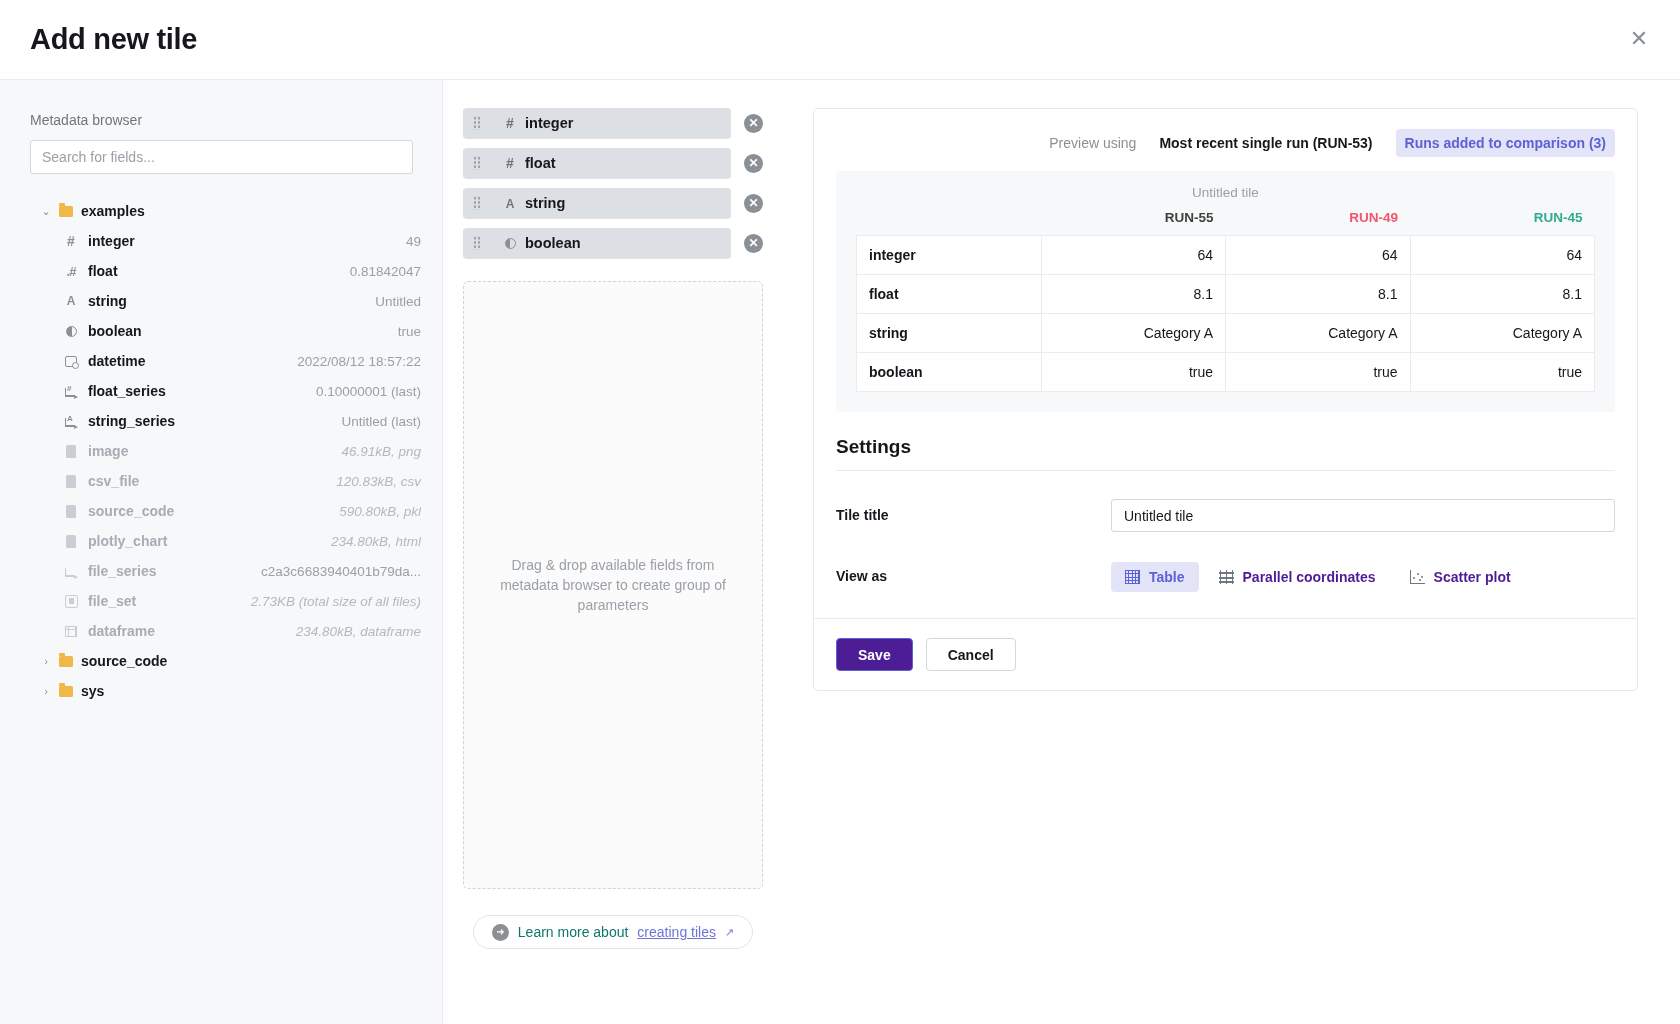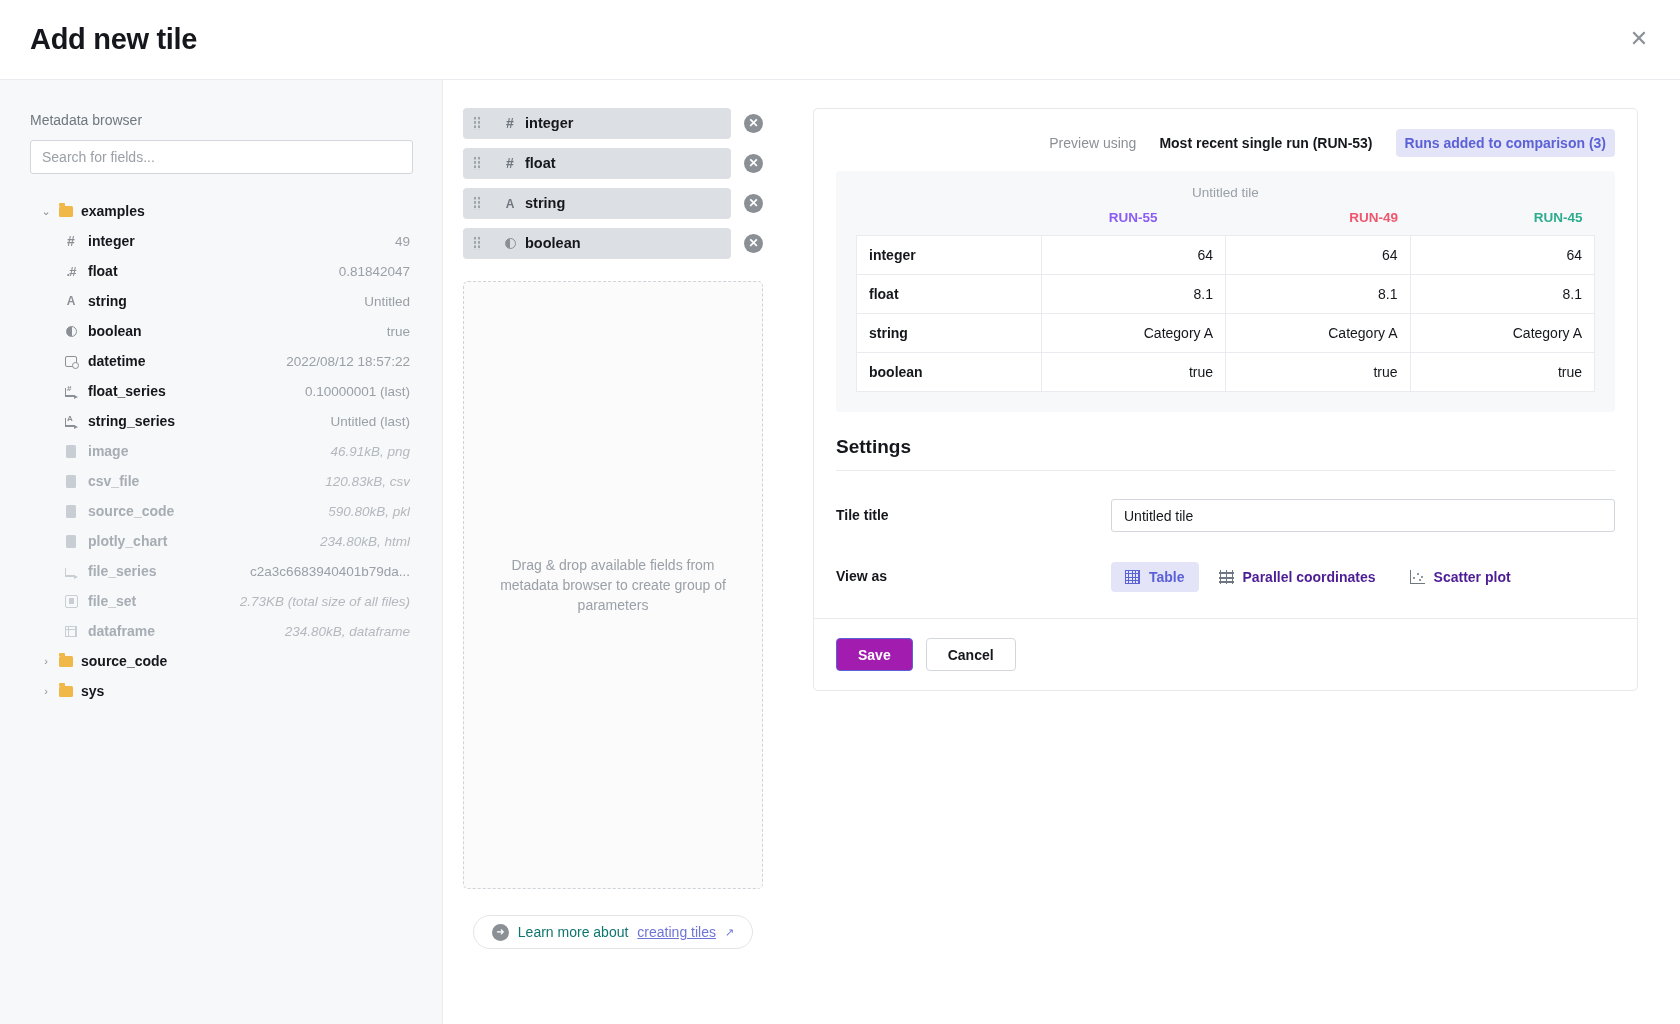--- a/index.html
+++ b/index.html
@@ -38,7 +38,7 @@
     width: 443px; min-width: 443px;
     background: #f7f8f9;
     border-right: 1px solid #e9ebee;
-    padding: 32px 30px 0 30px;
+    padding: 32px 19px 0 30px;
     overflow: hidden;
   }
   .meta-label {

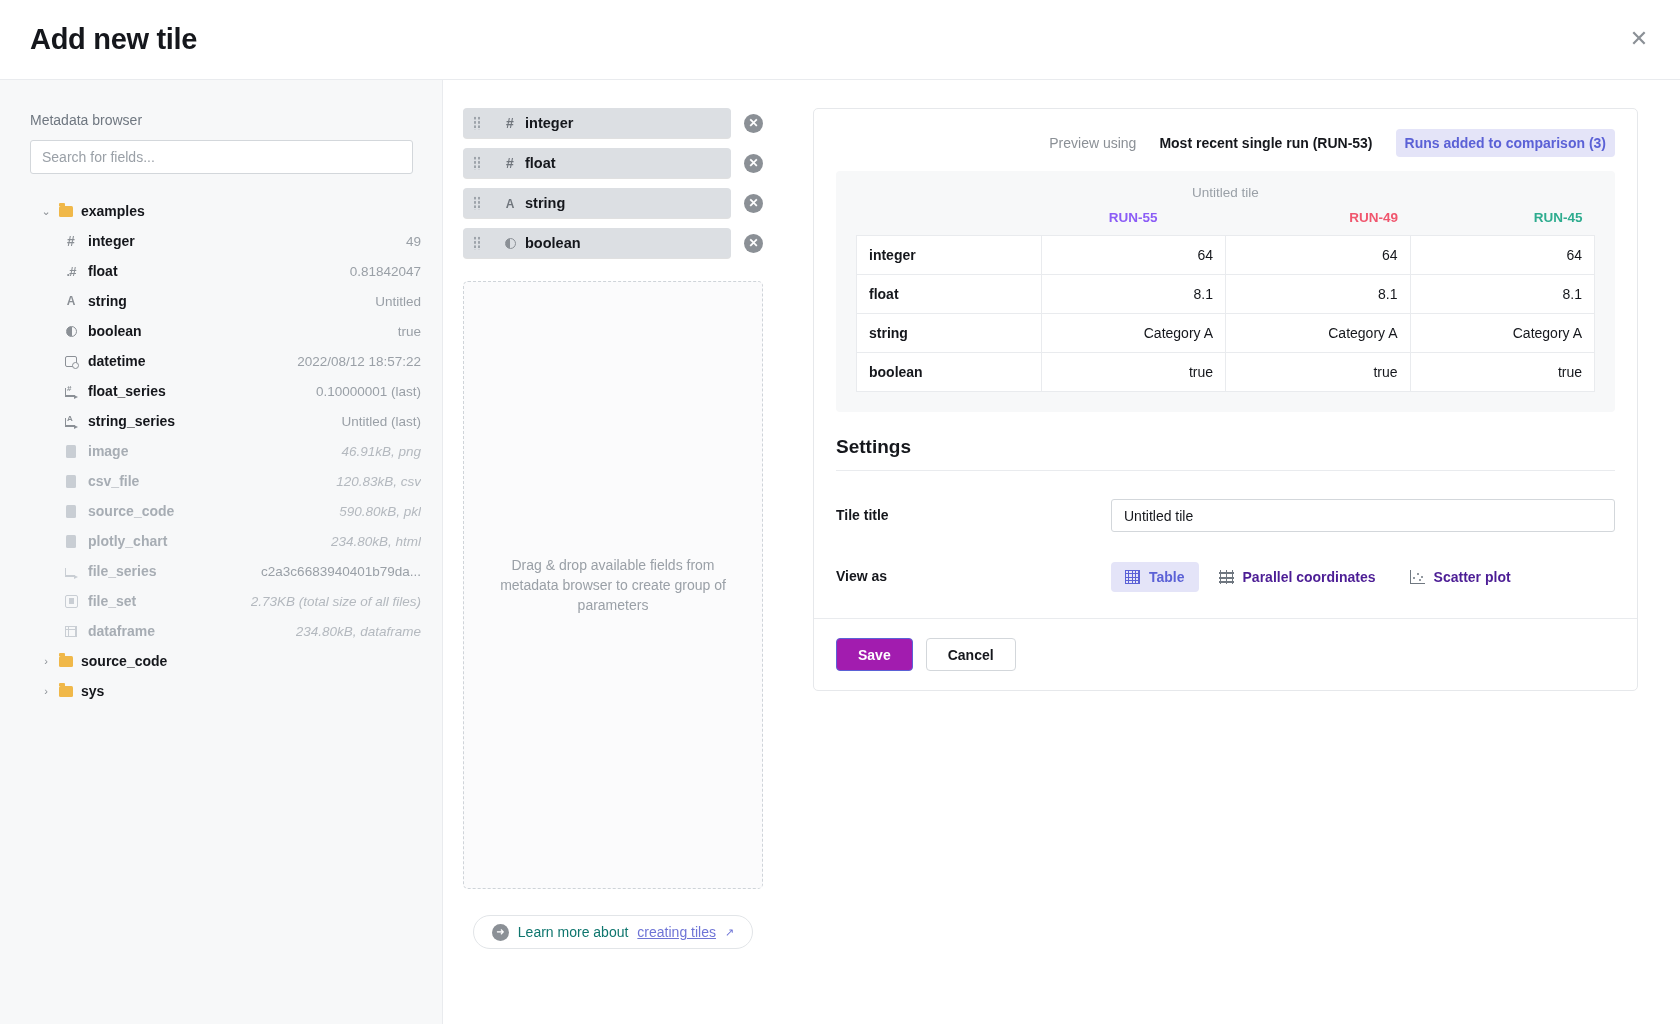--- a/index.html
+++ b/index.html
@@ -475,7 +475,7 @@
           <thead>
               <tr id="ptable-head">
                 <th class="blank"></th>
-                <th style="color: #8b5cf6; text-align: center;">RUN-55</th>
+                <th style="color: #404040;">RUN-55</th>
                 <th style="color: rgb(240, 86, 110);">RUN-49</th>
                 <th style="color: rgb(46, 172, 143);">RUN-45</th>
               </tr>

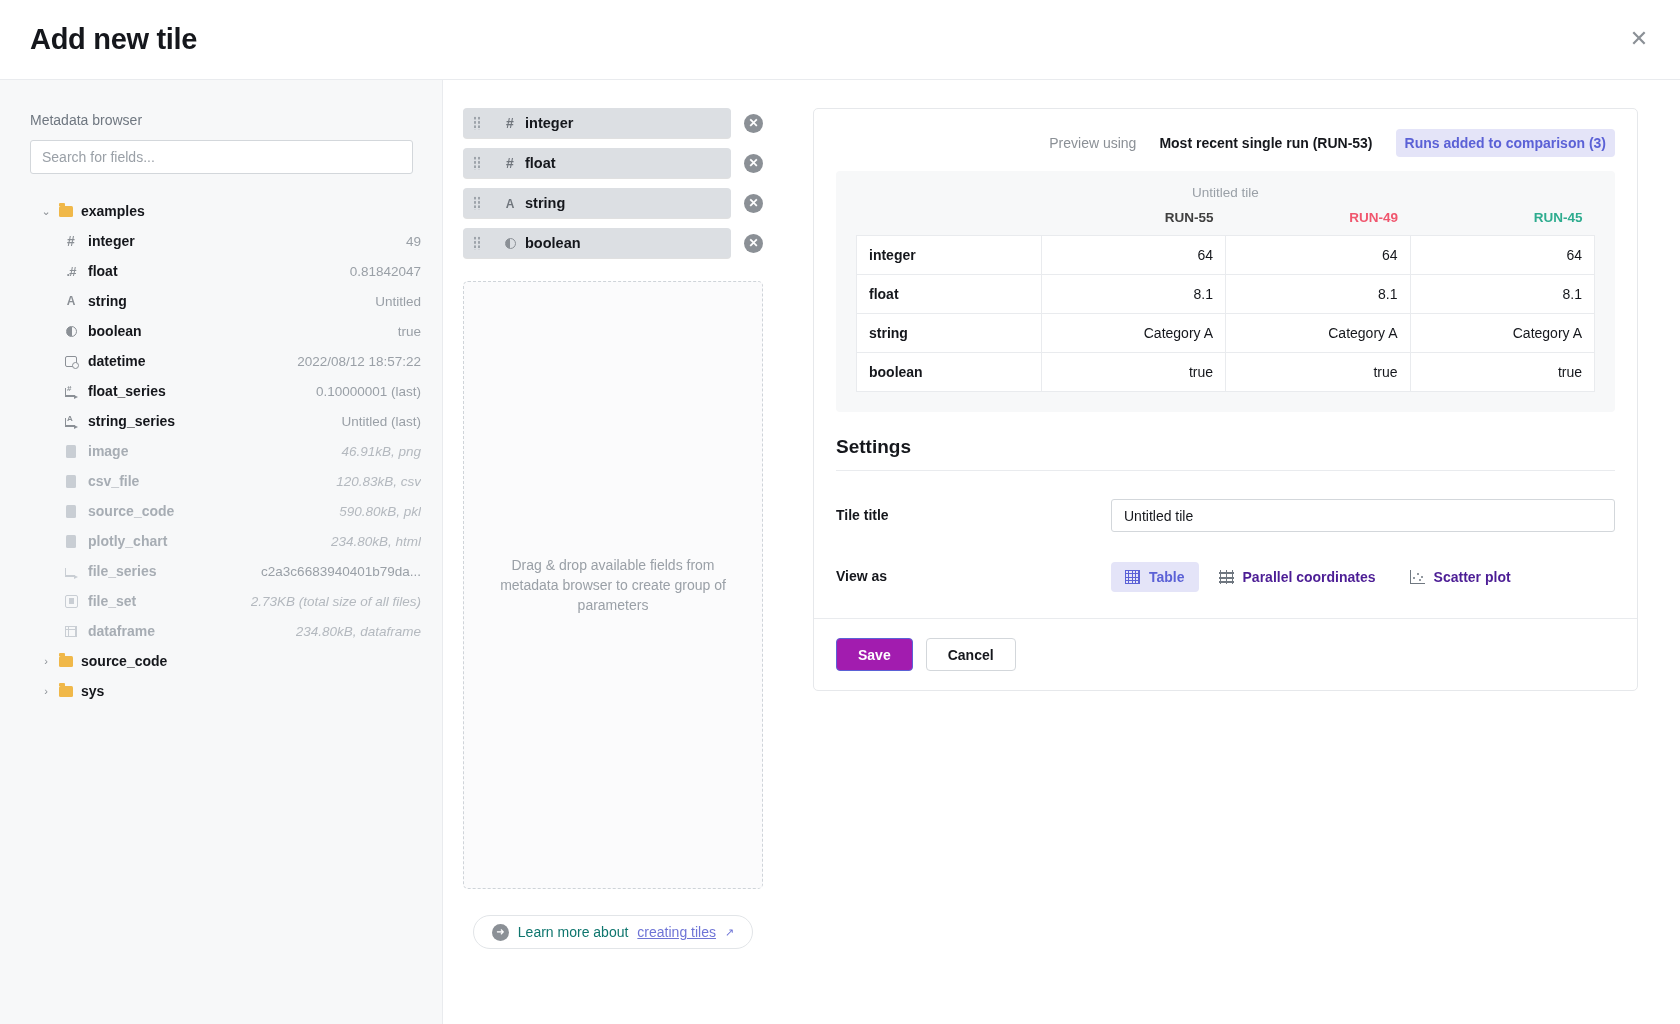--- a/index.html
+++ b/index.html
@@ -263,7 +263,7 @@
     height: 33px; border-radius: 4px; font-size: 14px; font-weight: 700;
     cursor: pointer; font-family: "Liberation Sans", sans-serif; padding: 0 21px;
   }
-  .btn-primary { background: #a21caf; color: #fff; border: 1px solid #5b61d6; }
+  .btn-primary { background: #4c1d95; color: #fff; border: 1px solid #5b61d6; }
   .btn-secondary { background: #fff; color: #15171c; border: 1px solid #d3d7db; }
 </style>
 </head>

